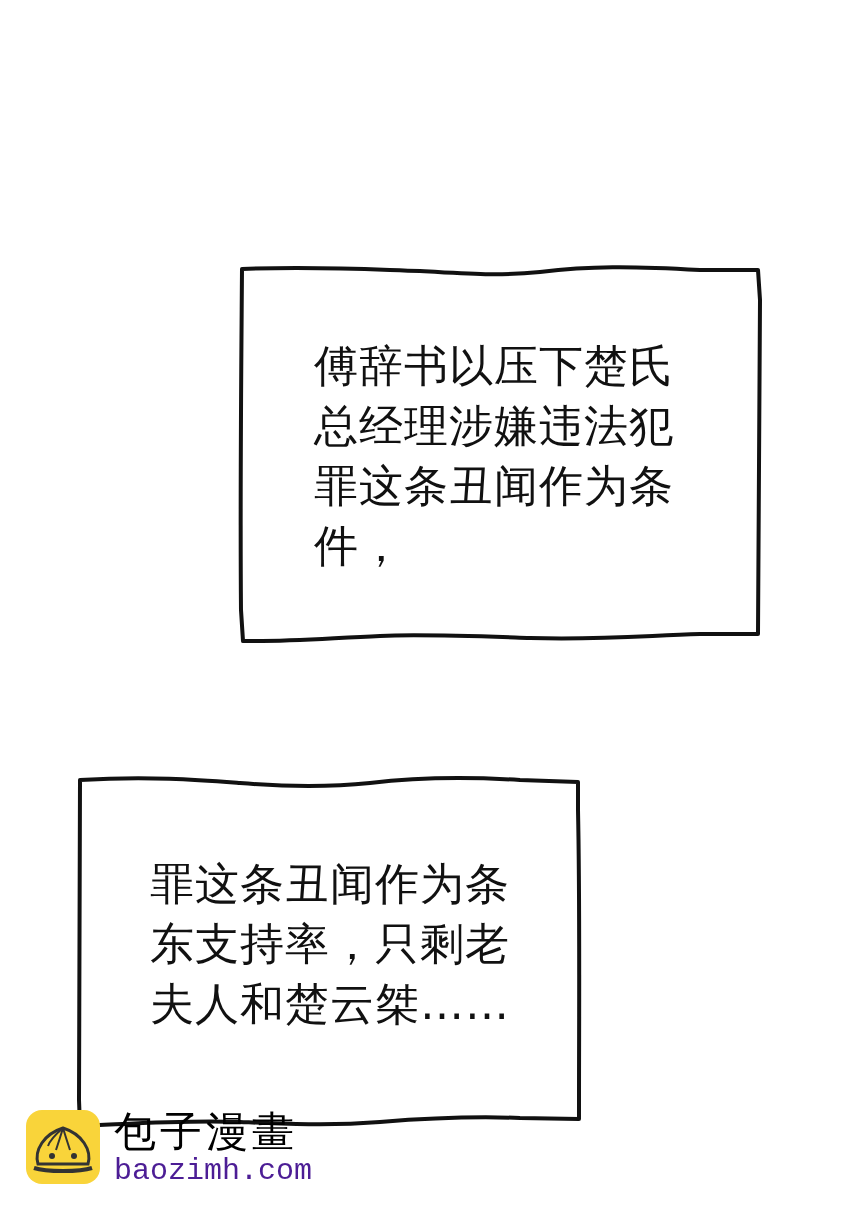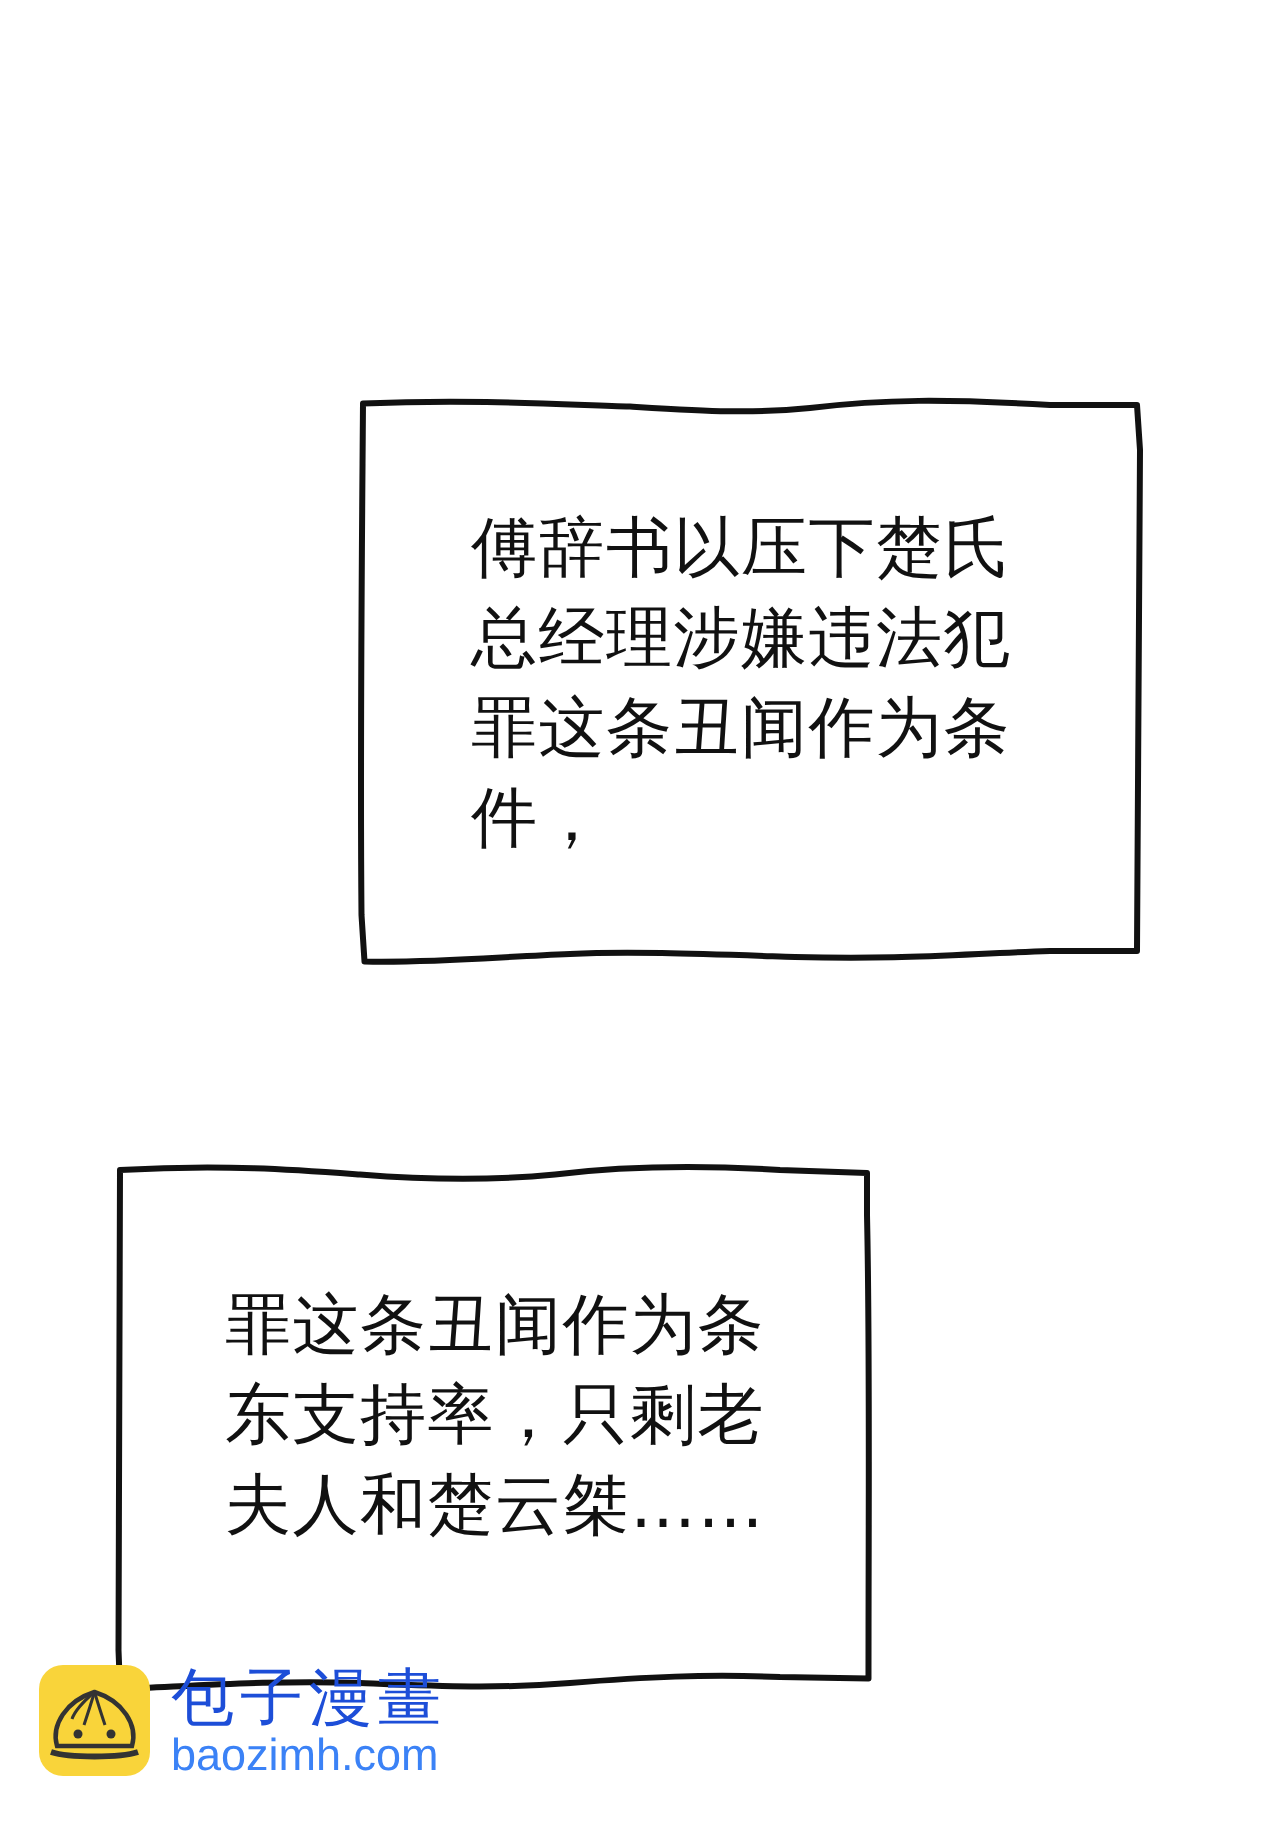--- a/index.html
+++ b/index.html
@@ -27,7 +27,7 @@
     .wm-title {
       position: absolute; left: 88px; top: -6px;
       font-family: "DejaVu Sans", sans-serif;
-      font-size: 42px; color: #1d4ed8; letter-spacing: 4px; margin: 0;
+      font-size: 42px; color: #000000; letter-spacing: 4px; margin: 0;
     }
     .wm-url {
       position: absolute; left: 88px; top: 44px;

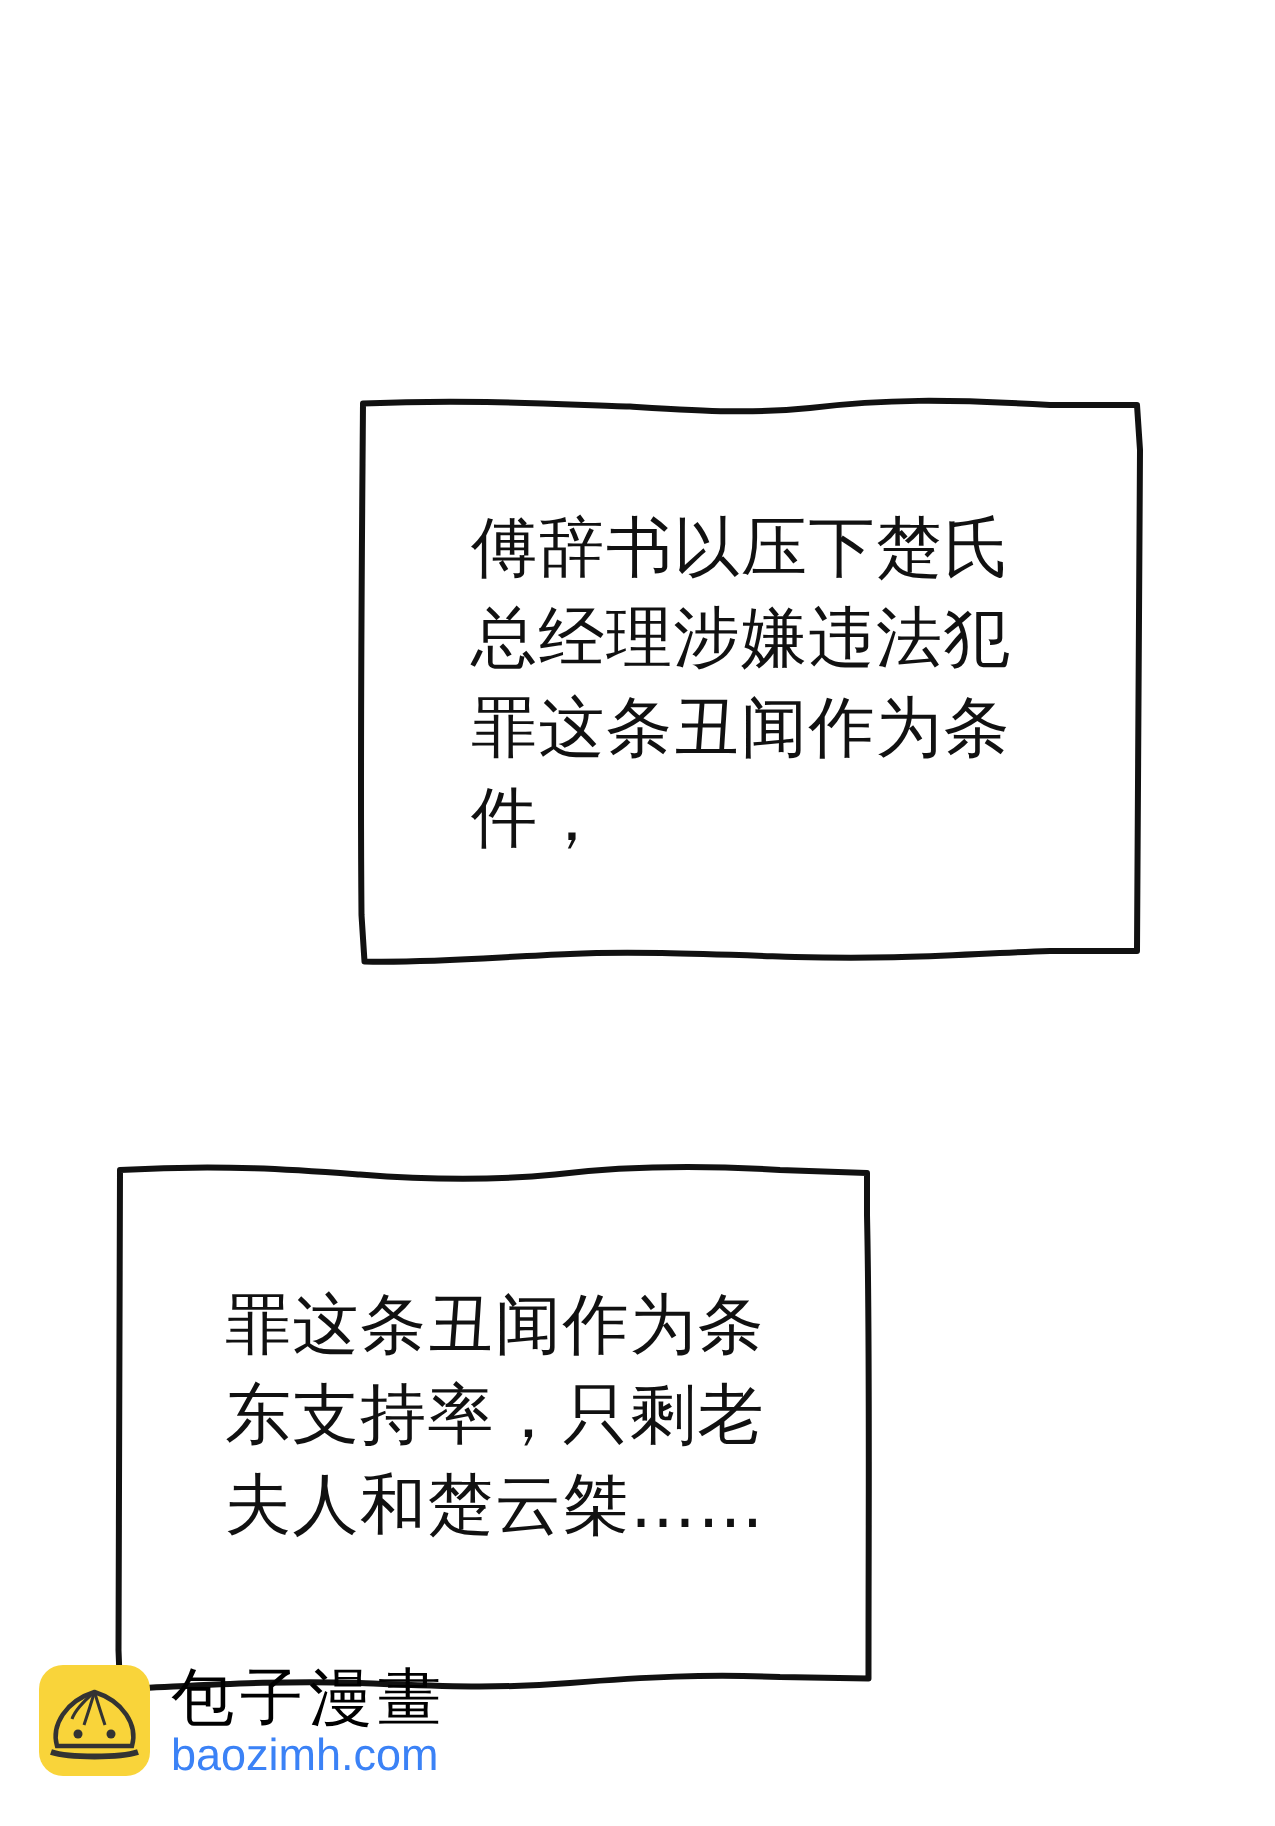--- a/index.html
+++ b/index.html
@@ -31,8 +31,8 @@
     }
     .wm-url {
       position: absolute; left: 88px; top: 44px;
-      font-family: Liberation Sans, sans-serif;
-      font-size: 30px; color: #3b82f6; margin: 0;
+      font-family: Liberation Mono, monospace;
+      font-size: 30px; color: #4c1d95; margin: 0;
     }
   </style>
 </head>

